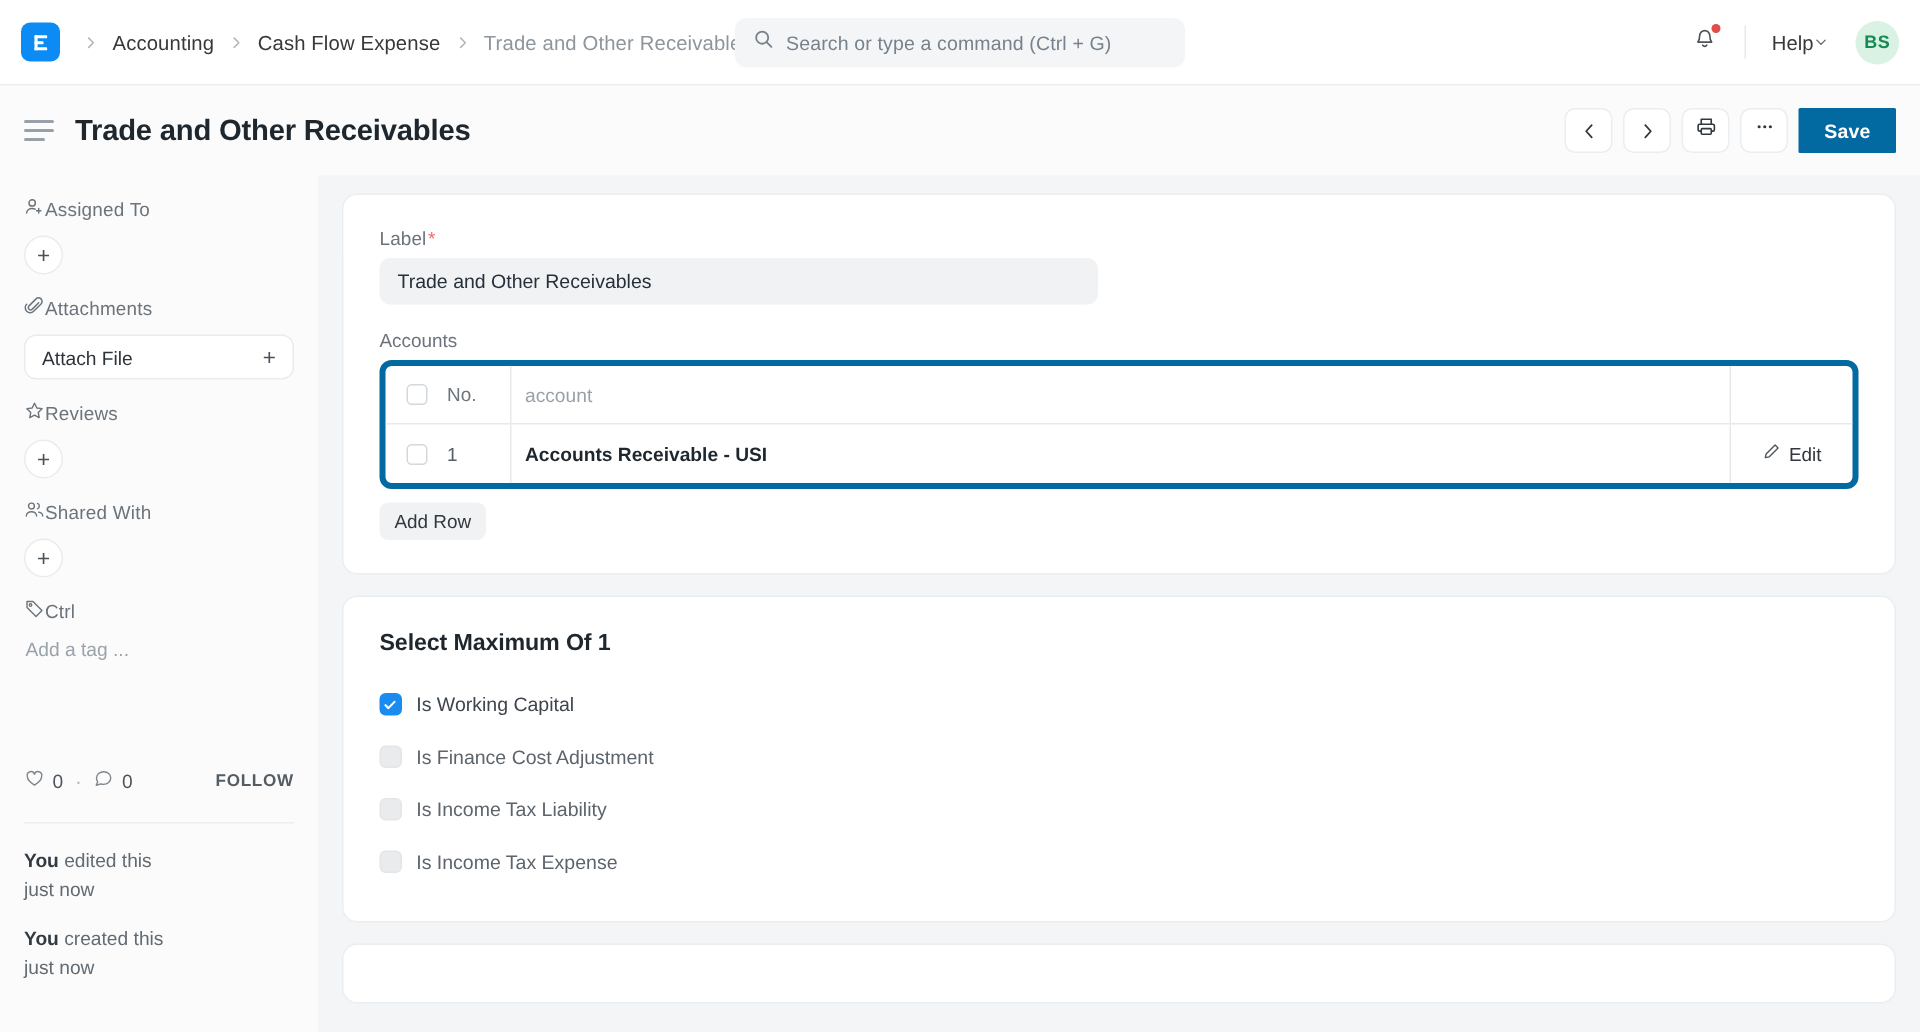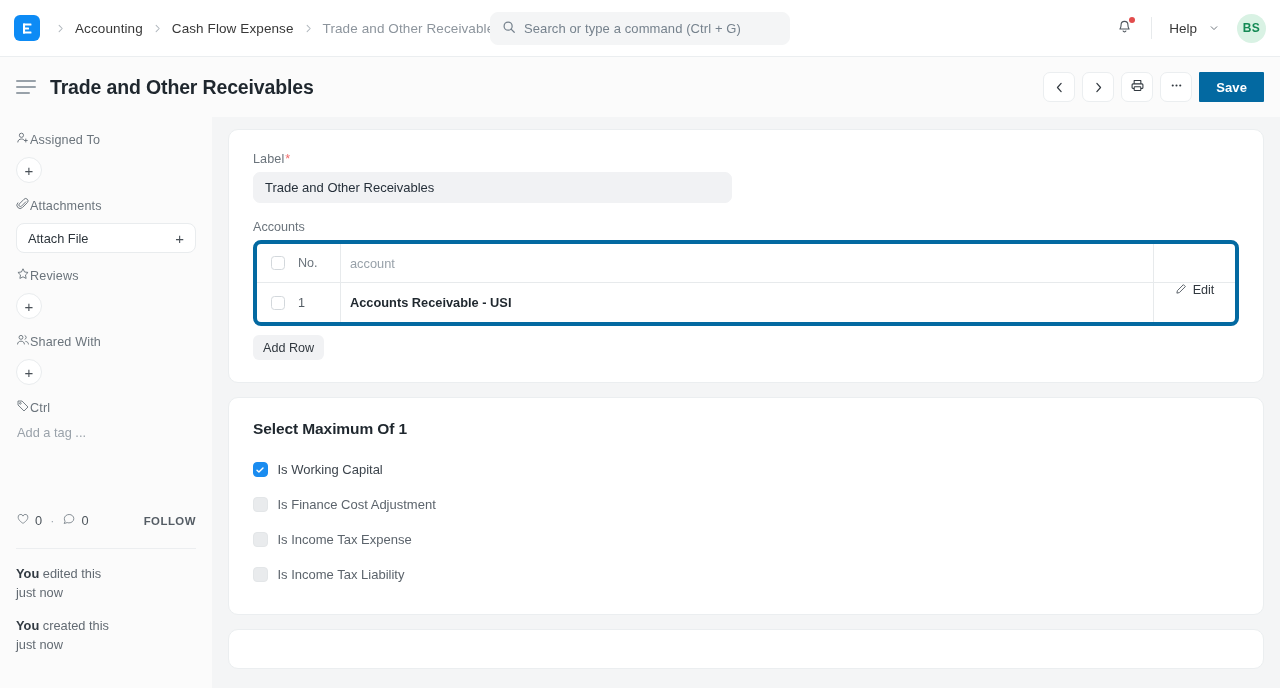--- a/index.html
+++ b/index.html
@@ -53,7 +53,7 @@
     width: 6px; height: 6px; border-radius: 50%; background: #e24c4c;
   }
   .vsep { width: 1px; height: 22px; background: #e7eaec; margin: 0 10px; }
-  .help-btn { display: flex; align-items: flex-start; gap: 12px; font-size: 13.5px; color: #383838; padding: 4px 7px; border-radius: 6px;}
+  .help-btn { display: flex; align-items: flex-start; gap: 0; font-size: 13.5px; color: #383838; padding: 4px 7px; border-radius: 6px;}
   .avatar {
     width: 29px; height: 29px; border-radius: 50%;
     background: #d9f2e4; color: #158a55;

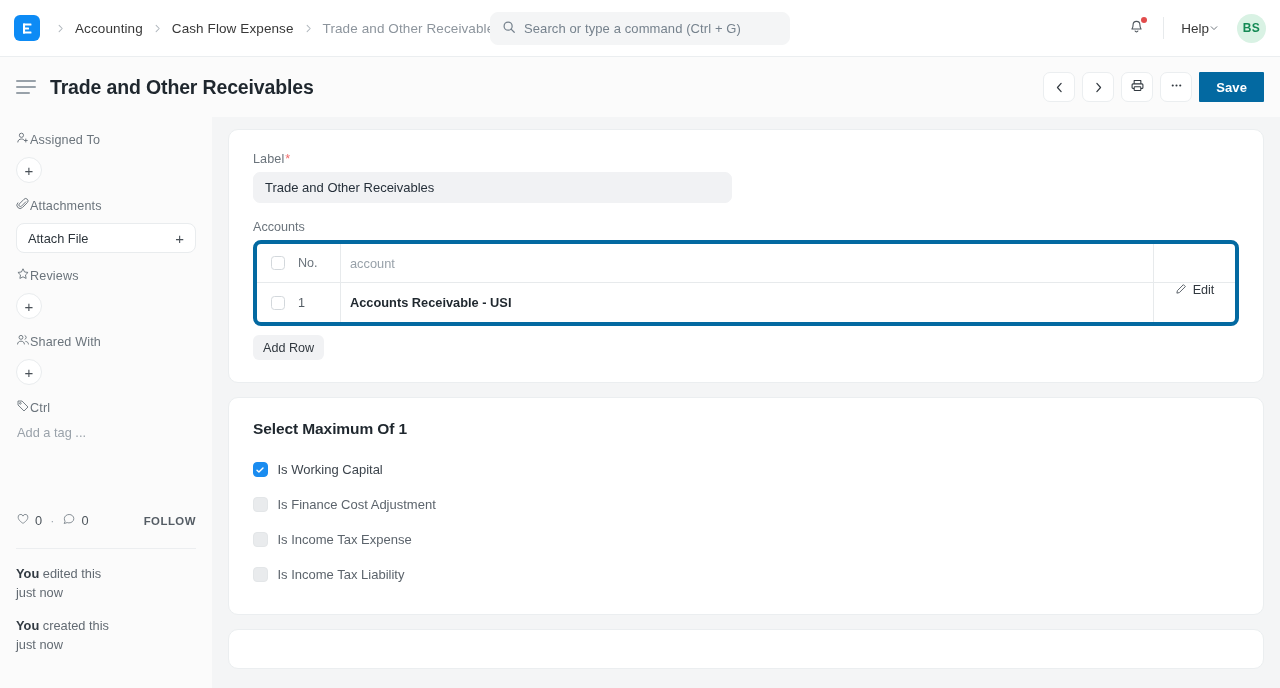--- a/index.html
+++ b/index.html
@@ -164,7 +164,7 @@
   .cell-main { flex: 1; padding-left: 9px; font-size: 12.8px; border-left: 1px solid #e7eaec; height: 100%; display: flex; align-items: center;}
   .grid-row.head .cell-main { color: #98a1a9; }
   .grid-row.body .cell-main { color: #1f272e; font-weight: 700; }
-  .cell-edit { width: 82px; border-left: 1px solid #e7eaec; height:100%; display: flex; justify-content: center; gap: 6px; font-size: 12.6px; color: #31383f;}
+  .cell-edit { width: 82px; border-left: 1px solid #e7eaec; height:100%; display: flex; align-items: center; justify-content: center; gap: 6px; font-size: 12.6px; color: #31383f;}
   .box-chk {
     width: 14px; height: 14px; border-radius: 3.5px;
     border: 1px solid #d3d8dc; background: #fff;

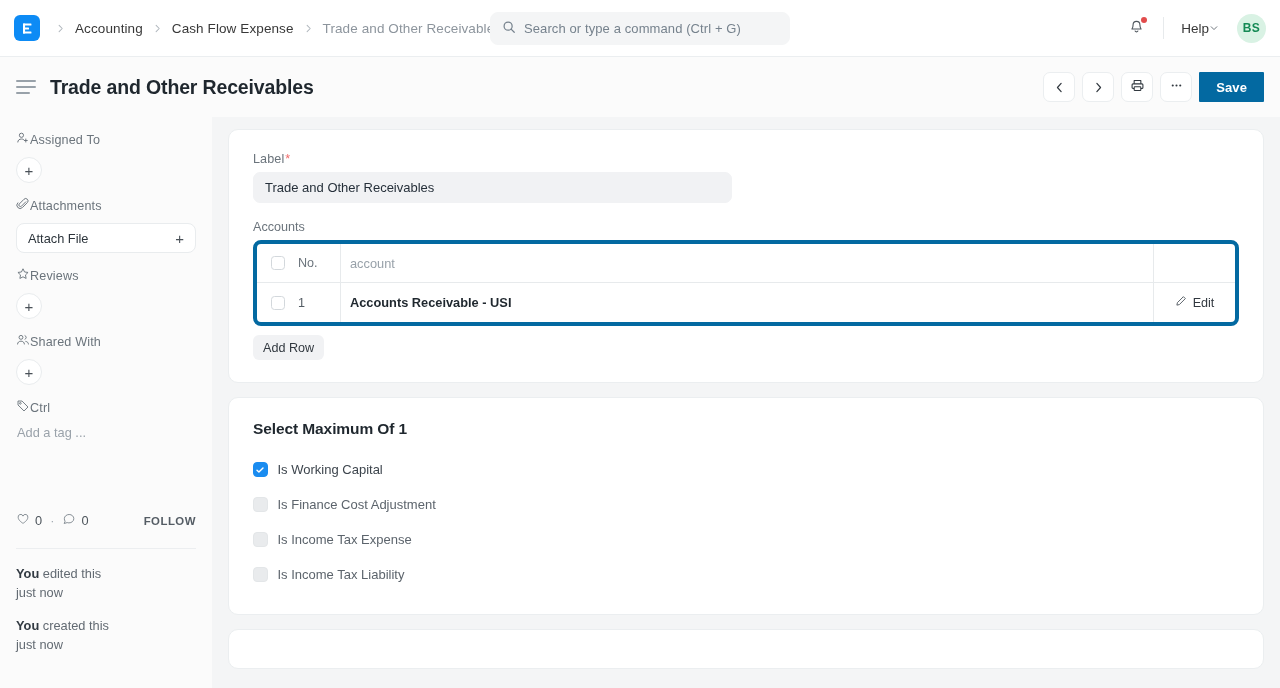--- a/index.html
+++ b/index.html
@@ -461,12 +461,12 @@
 
       <div class="chk-row off">
         <div class="cb"></div>
-        <span class="chk-label">Is Income Tax Expense</span>
+        <span class="chk-label">Is Income Tax Liability</span>
       </div>
 
       <div class="chk-row off">
         <div class="cb"></div>
-        <span class="chk-label">Is Income Tax Liability</span>
+        <span class="chk-label">Is Income Tax Expense</span>
       </div>
     </div>
 

